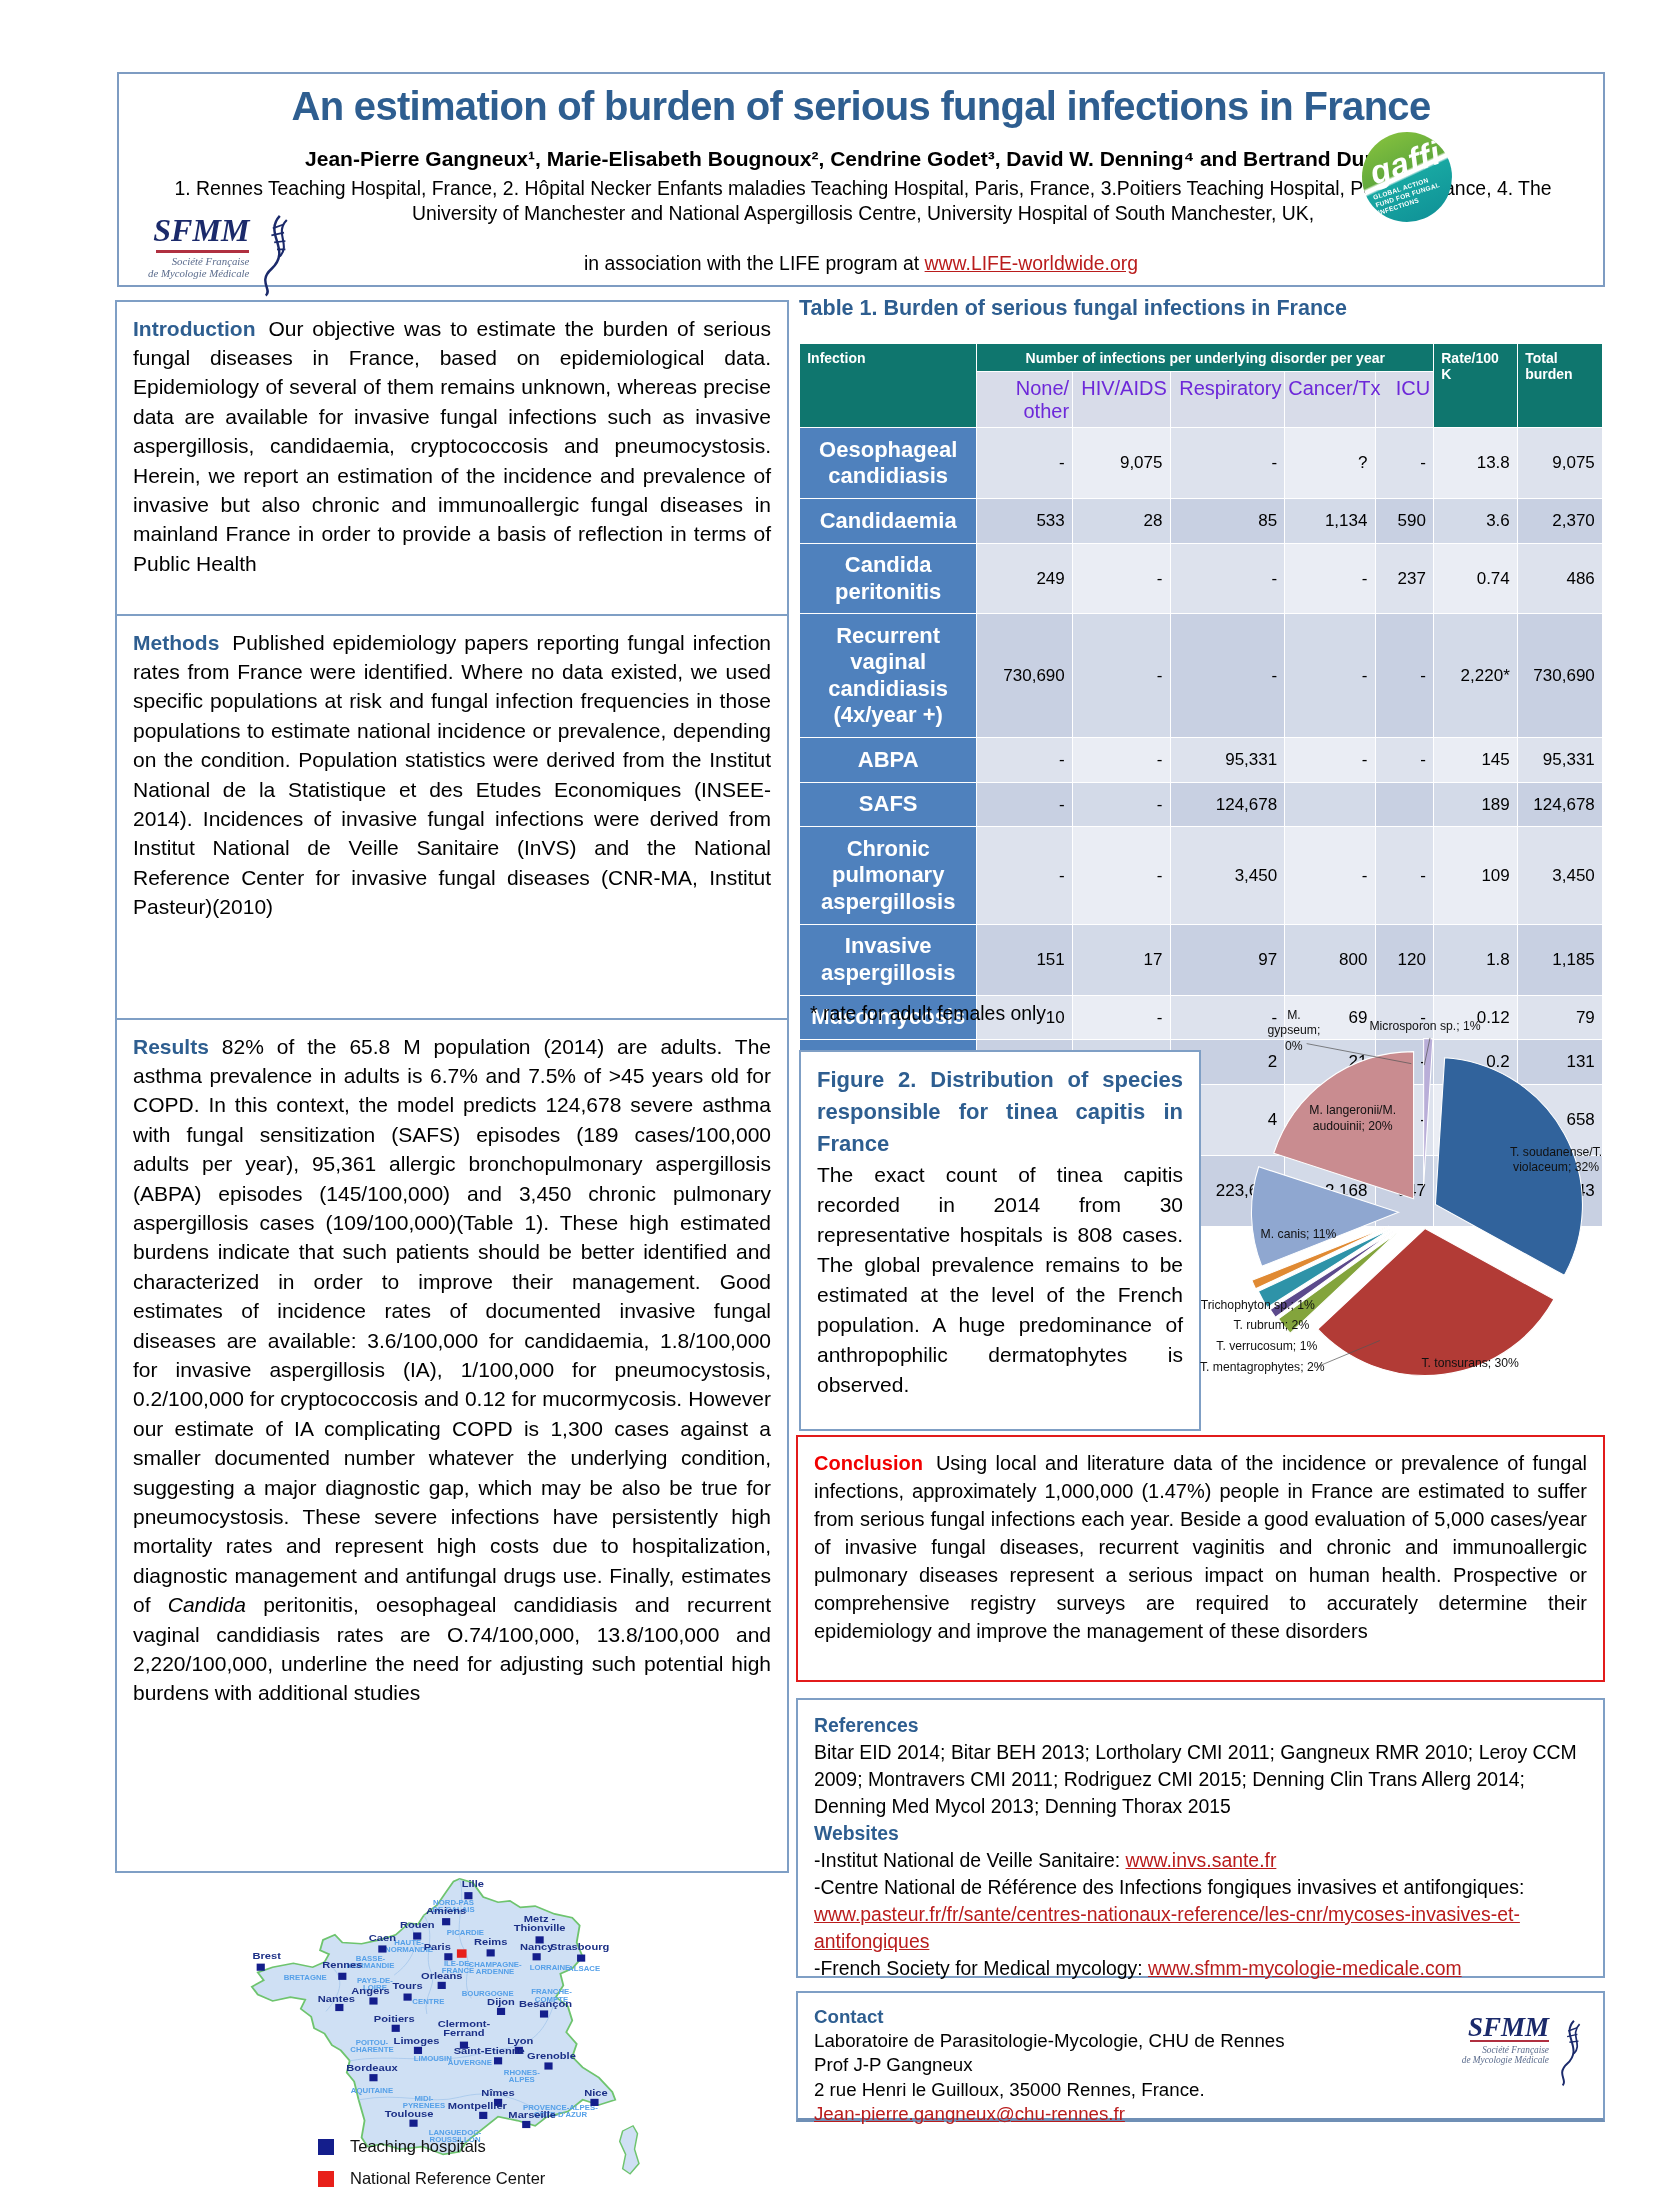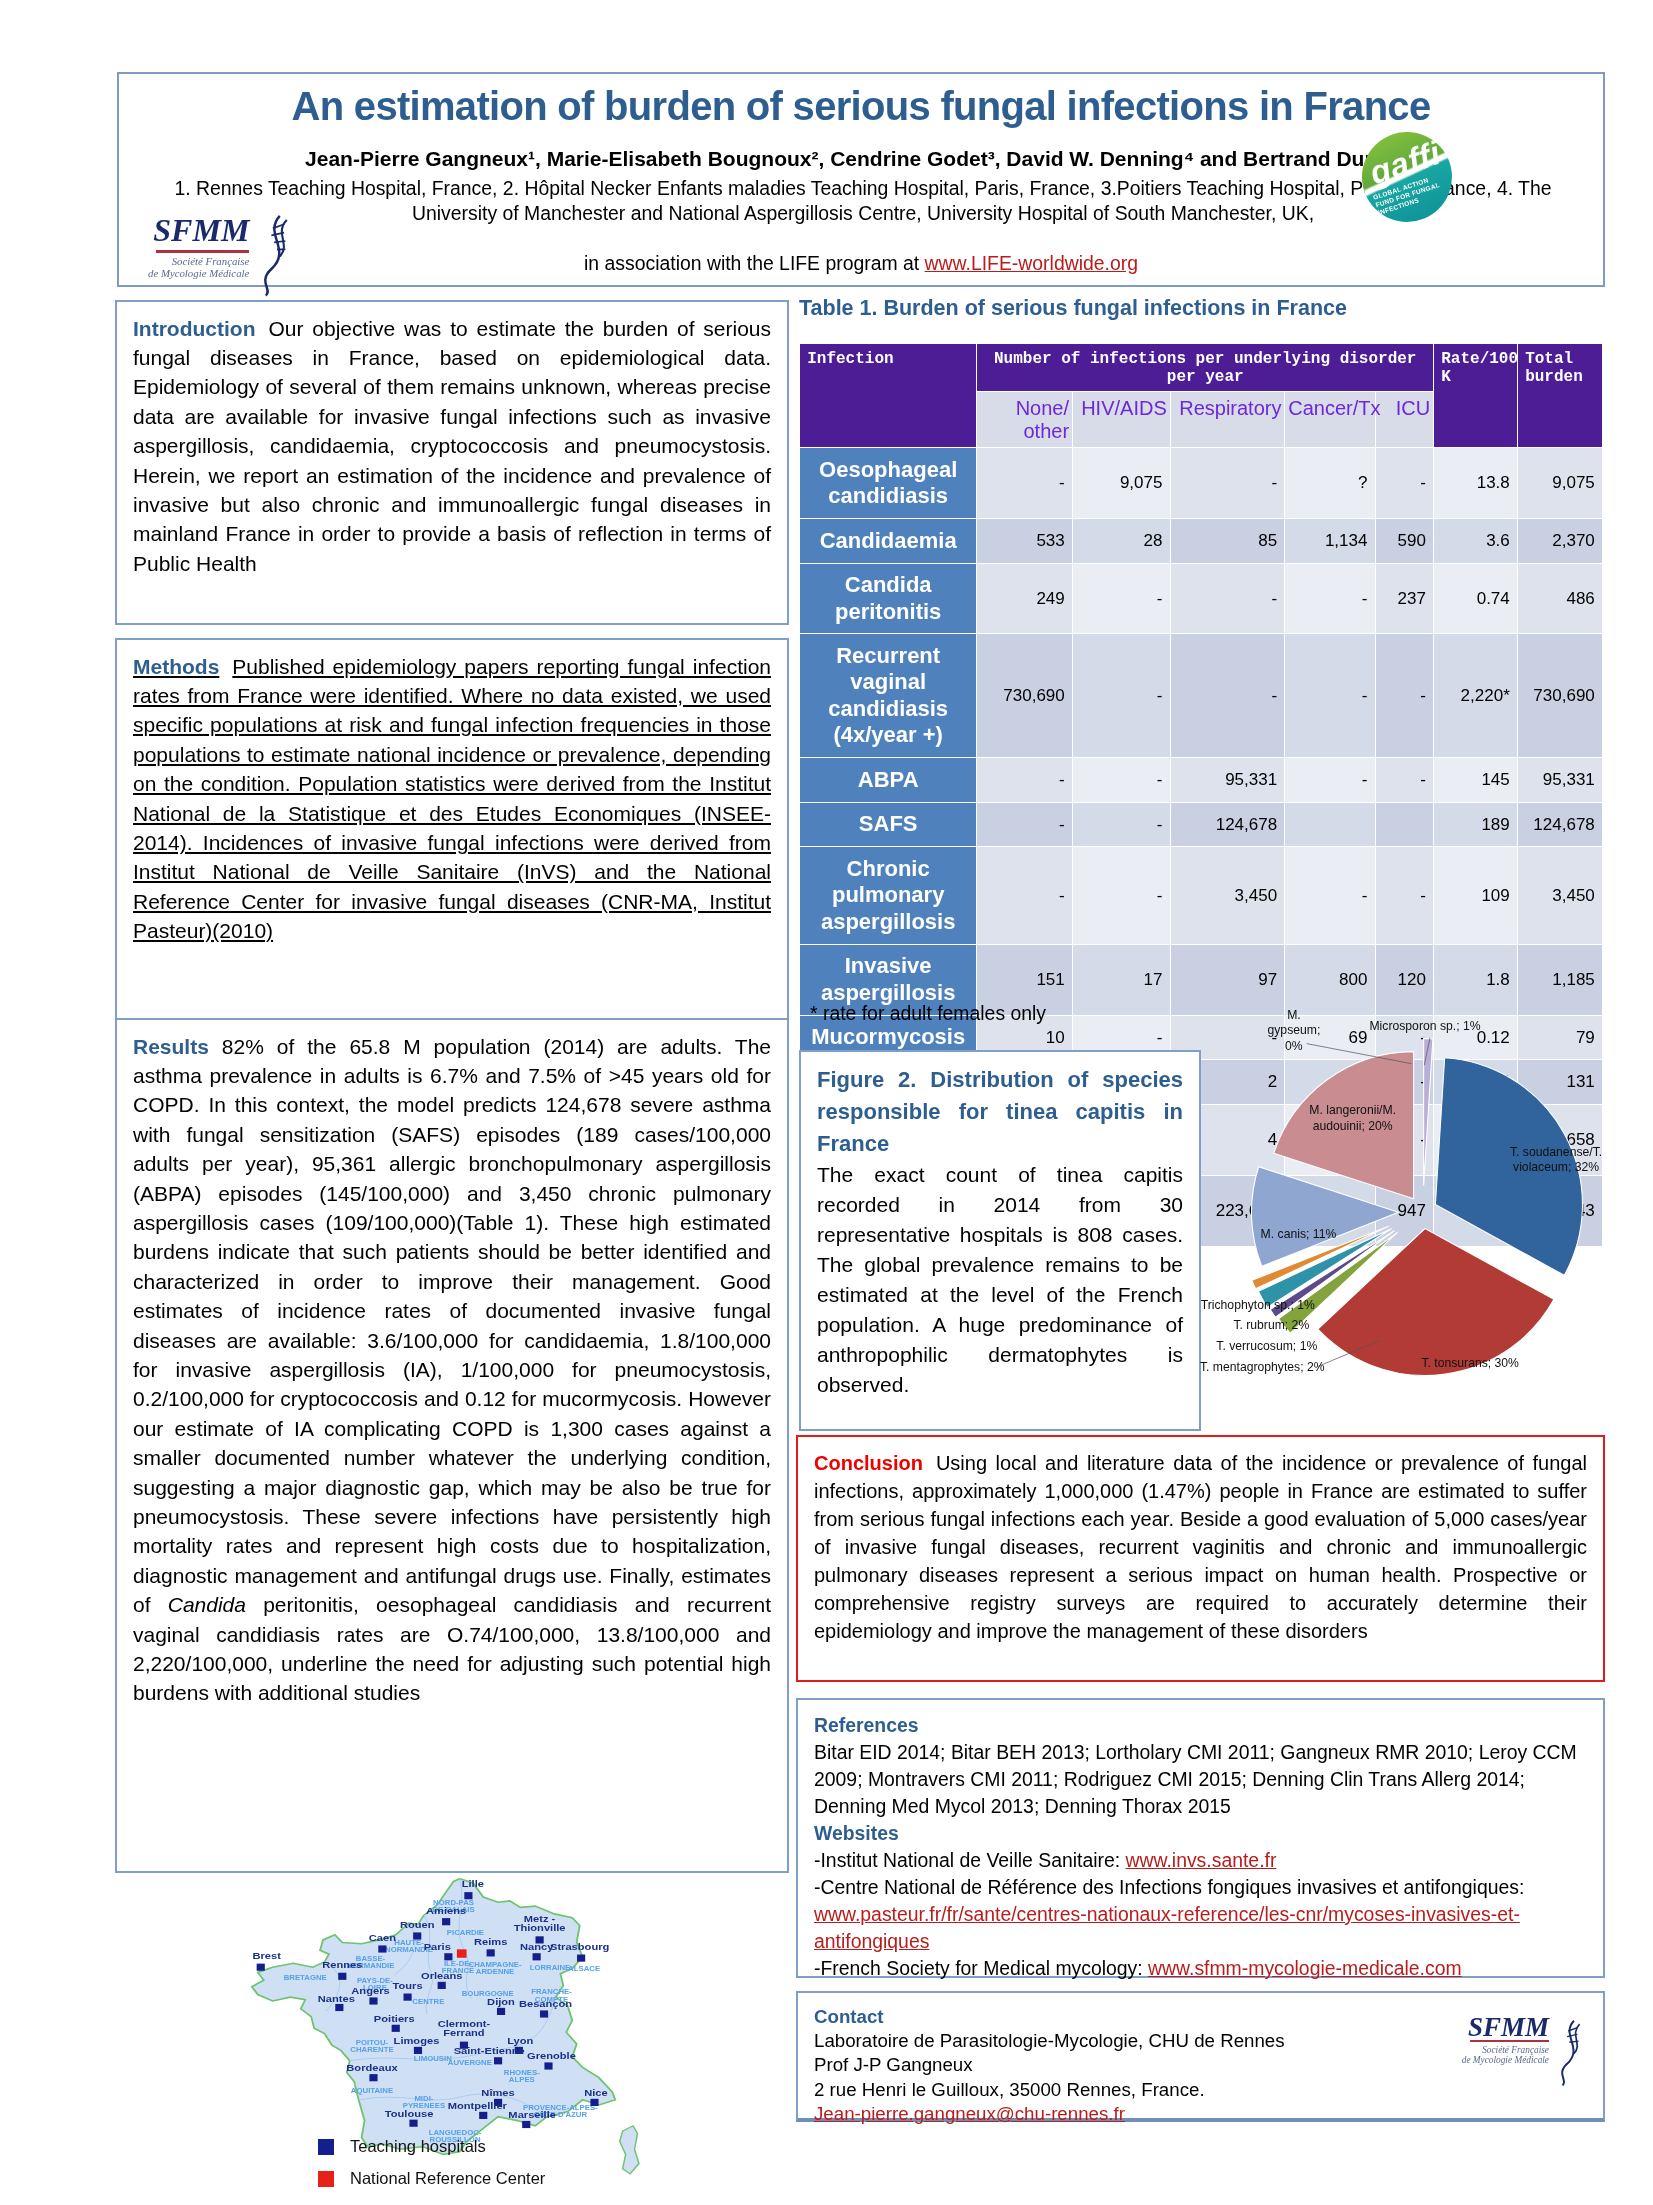--- a/index.html
+++ b/index.html
@@ -47,7 +47,7 @@
   #table-title{left:799px;top:296px;width:804px;font-size:21.5px;font-weight:bold;color:#2E5E90;}
   #burden-table{left:799px;top:343px;width:804px;border-collapse:collapse;table-layout:fixed;font-size:17px;}
   #burden-table th,#burden-table td{border:1.4px solid #fff;box-sizing:border-box;}
-  #burden-table .hdr{background:#4c1d95;color:#fff;font-weight:bold;font-size:16px;text-align:left;vertical-align:top;padding:5.7px 7.2px;font-family:Liberation Mono, monospace;}
+  #burden-table .hdr{background:#0f766e;color:#fff;font-weight:bold;font-size:14px;text-align:left;vertical-align:top;padding:5.7px 7.2px;}
   #burden-table .hdr-center{text-align:center;}
   #burden-table .sub{background:#D8DCE9;color:#6d28d9;font-weight:normal;font-size:20px;text-align:right;vertical-align:top;padding:4.3px 2.9px;}
   #burden-table .rowlab{background:#4F81BD;color:#ffffff;font-weight:bold;font-size:22px;text-align:center;vertical-align:middle;padding:8.6px 8.6px;line-height:1.2;}

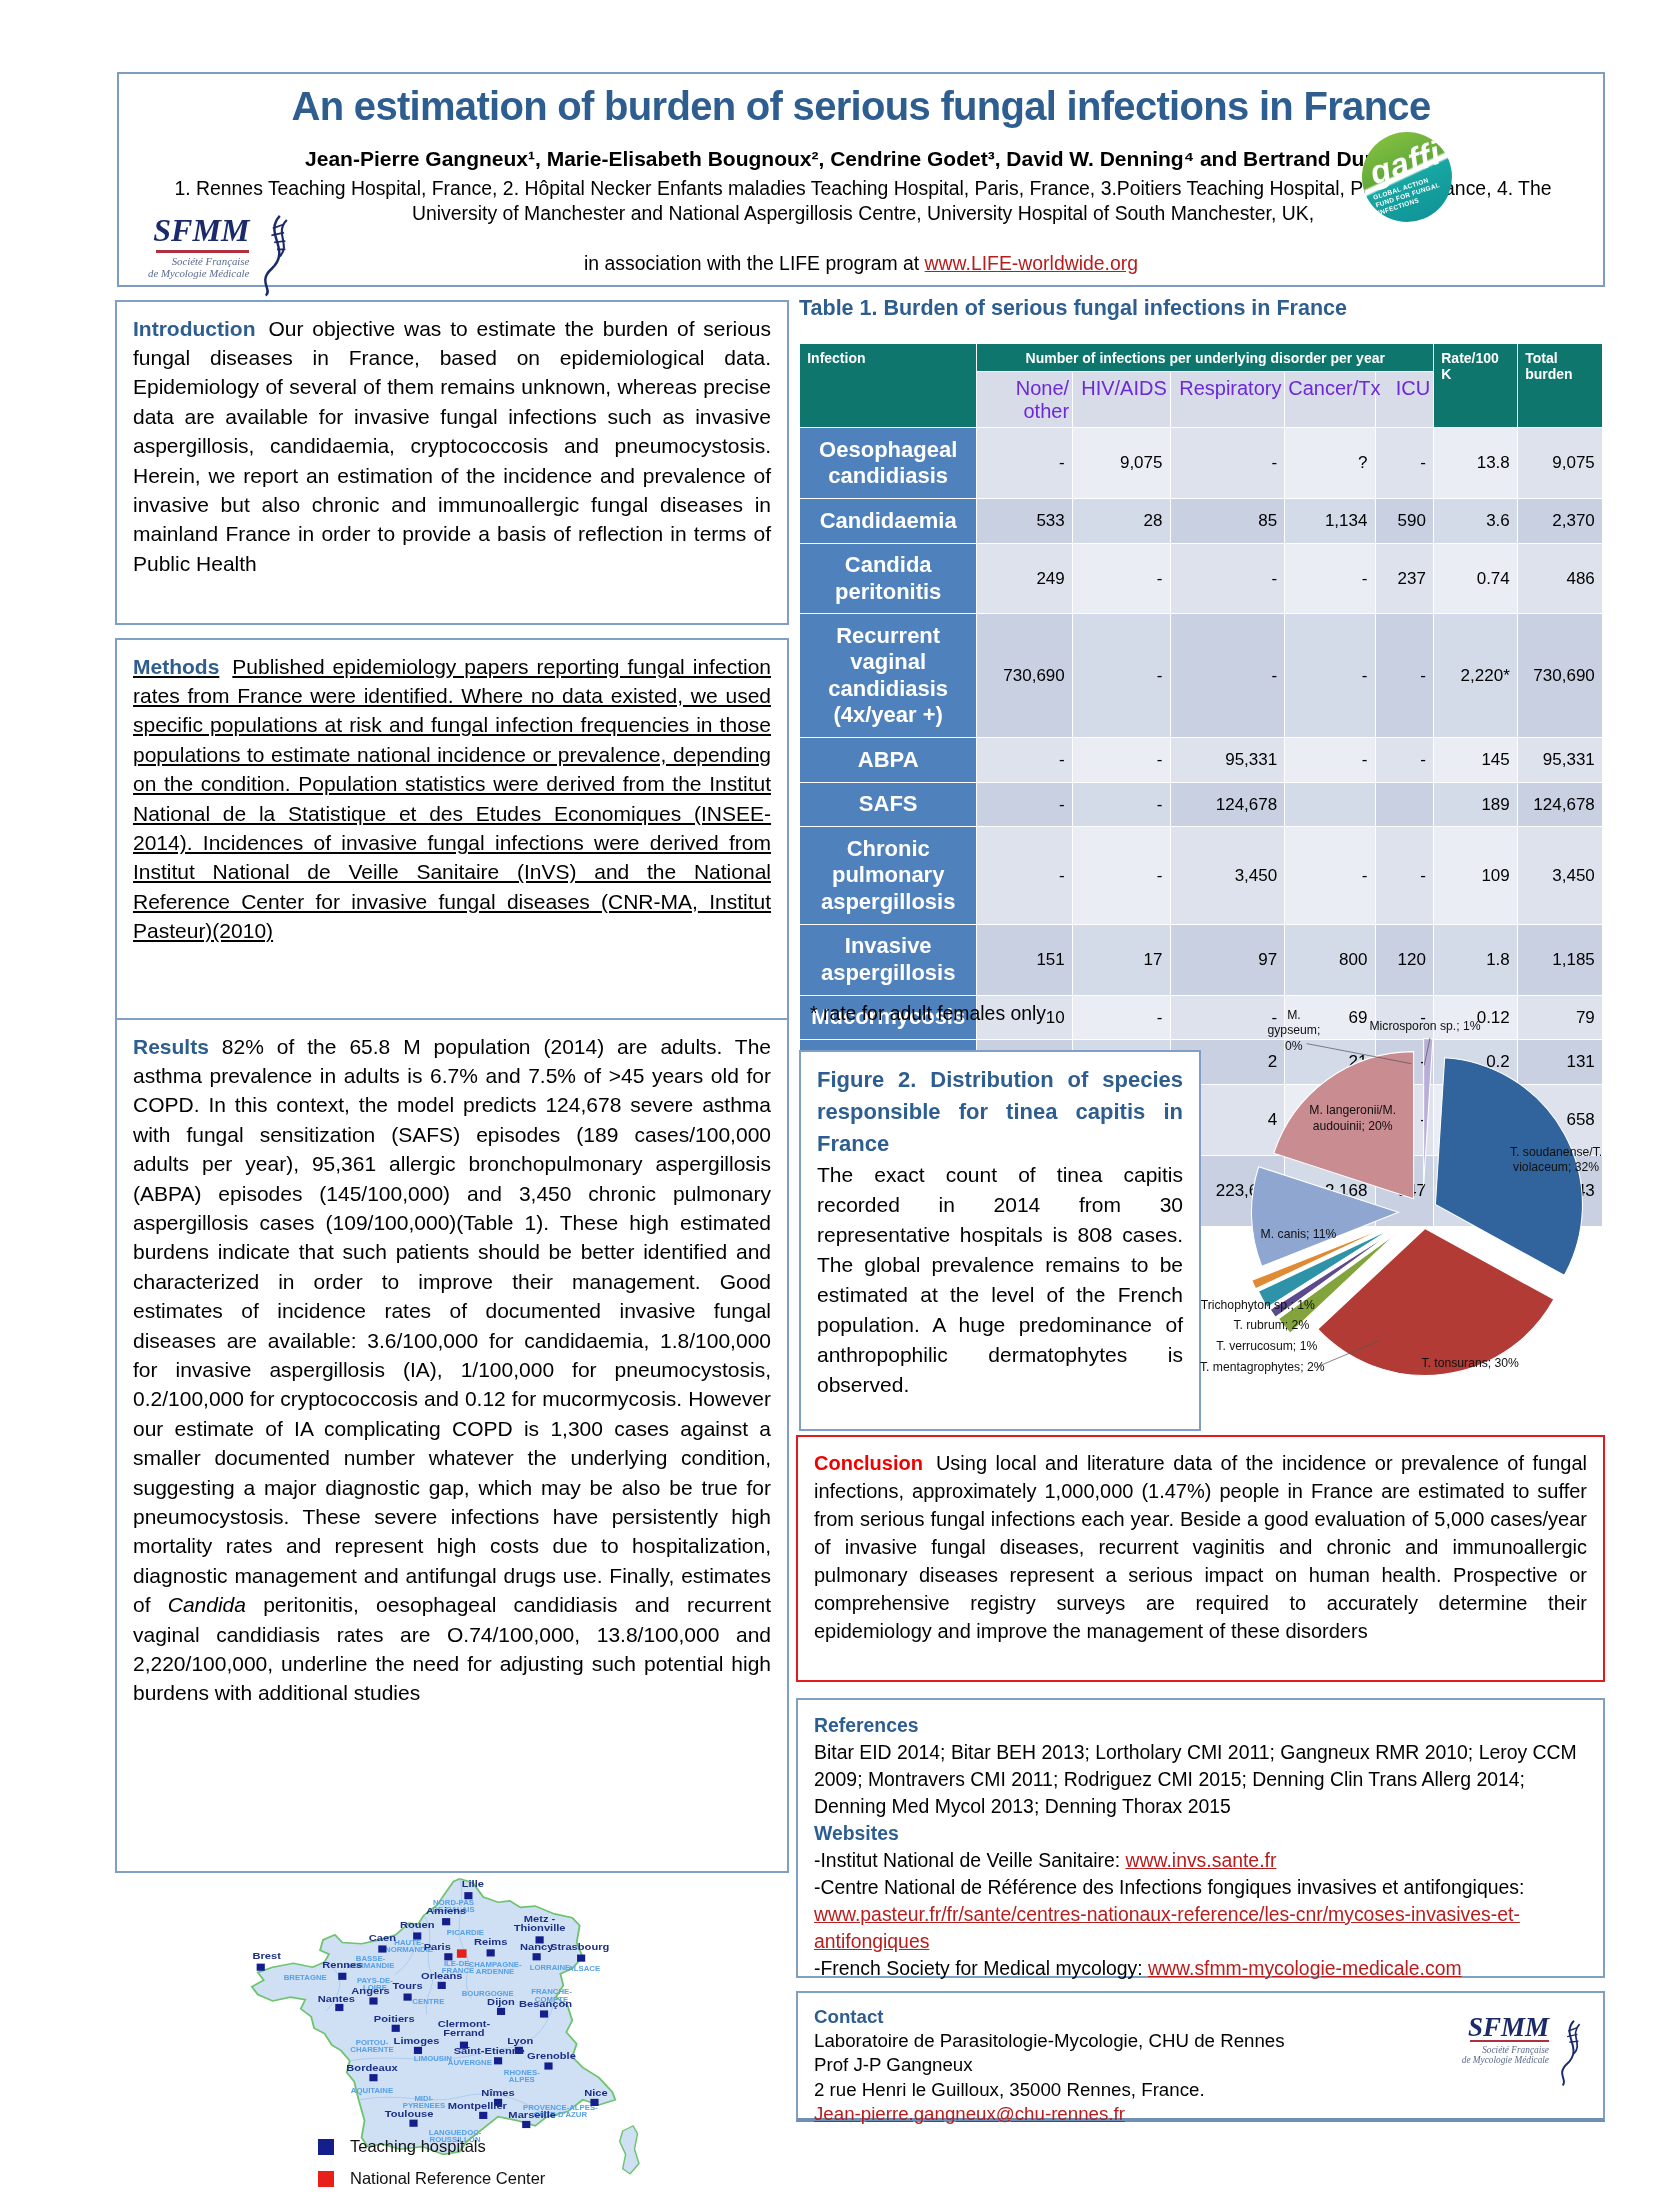--- a/index.html
+++ b/index.html
@@ -34,7 +34,7 @@
   .sec-head{font-weight:bold;color:#2E5E90;margin-right:13px;}
   .sec-head-red{font-weight:bold;color:#F10000;margin-right:13px;}
   #intro-box{left:115px;top:300px;width:674px;height:325px;}
-  #methods-box{left:115px;top:638px;width:674px;height:422px;text-decoration:underline;}
+  #methods-box{left:115px;top:614px;width:674px;height:422px;}
   #results-box{left:115px;top:1018px;width:674px;height:855px;}
   #figure1-box{left:799px;top:1050px;width:402px;height:381px;font-size:21px;line-height:30px;}
   #figure1-box .fig-head{display:block;font-weight:bold;color:#2E5E90;font-size:22px;line-height:32px;text-align:justify;}

